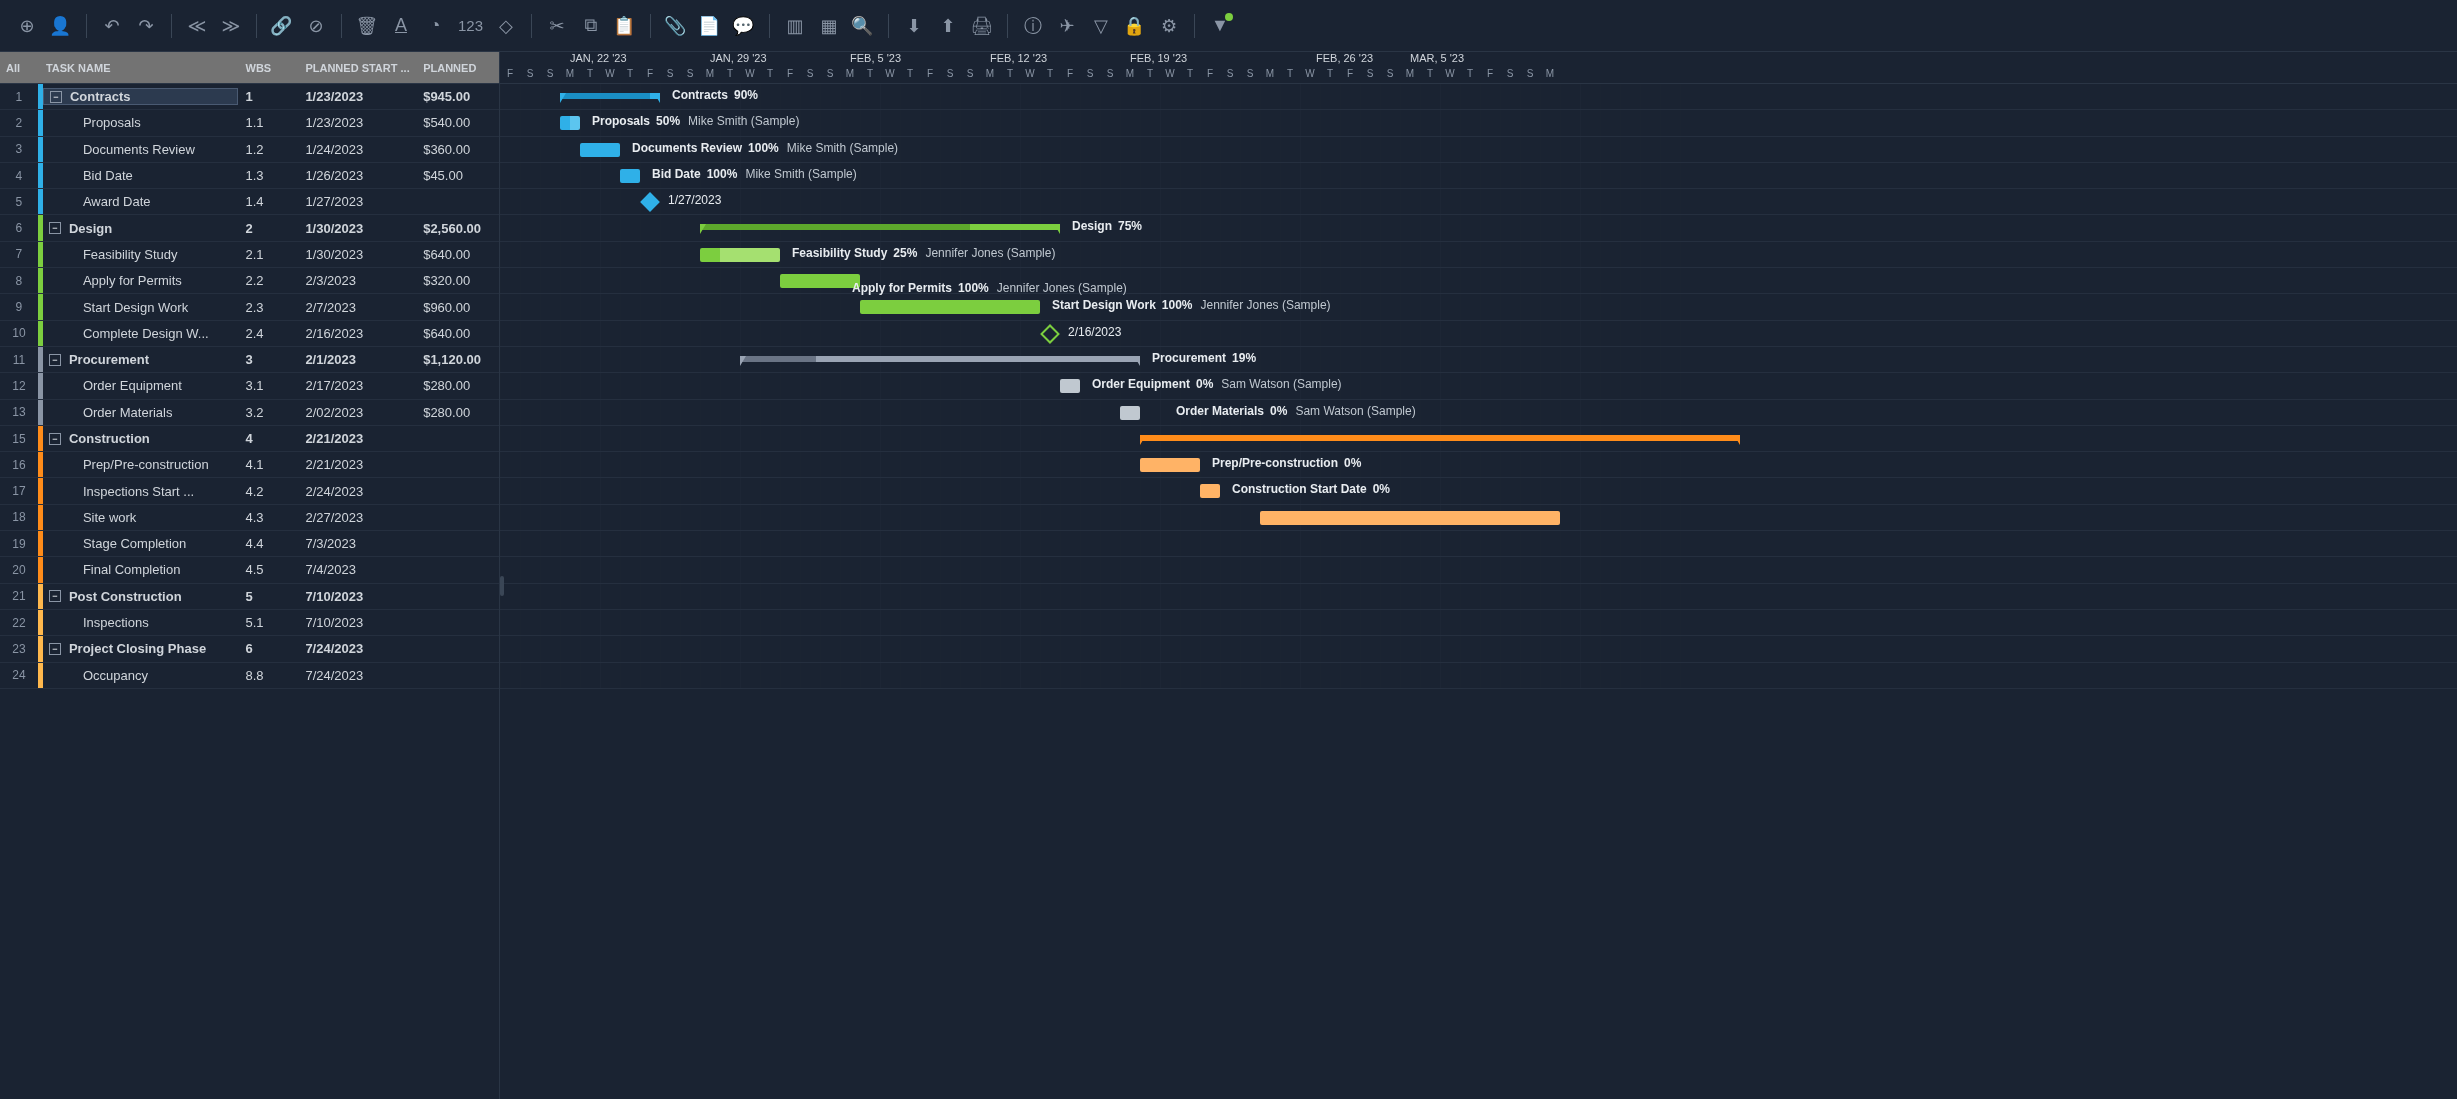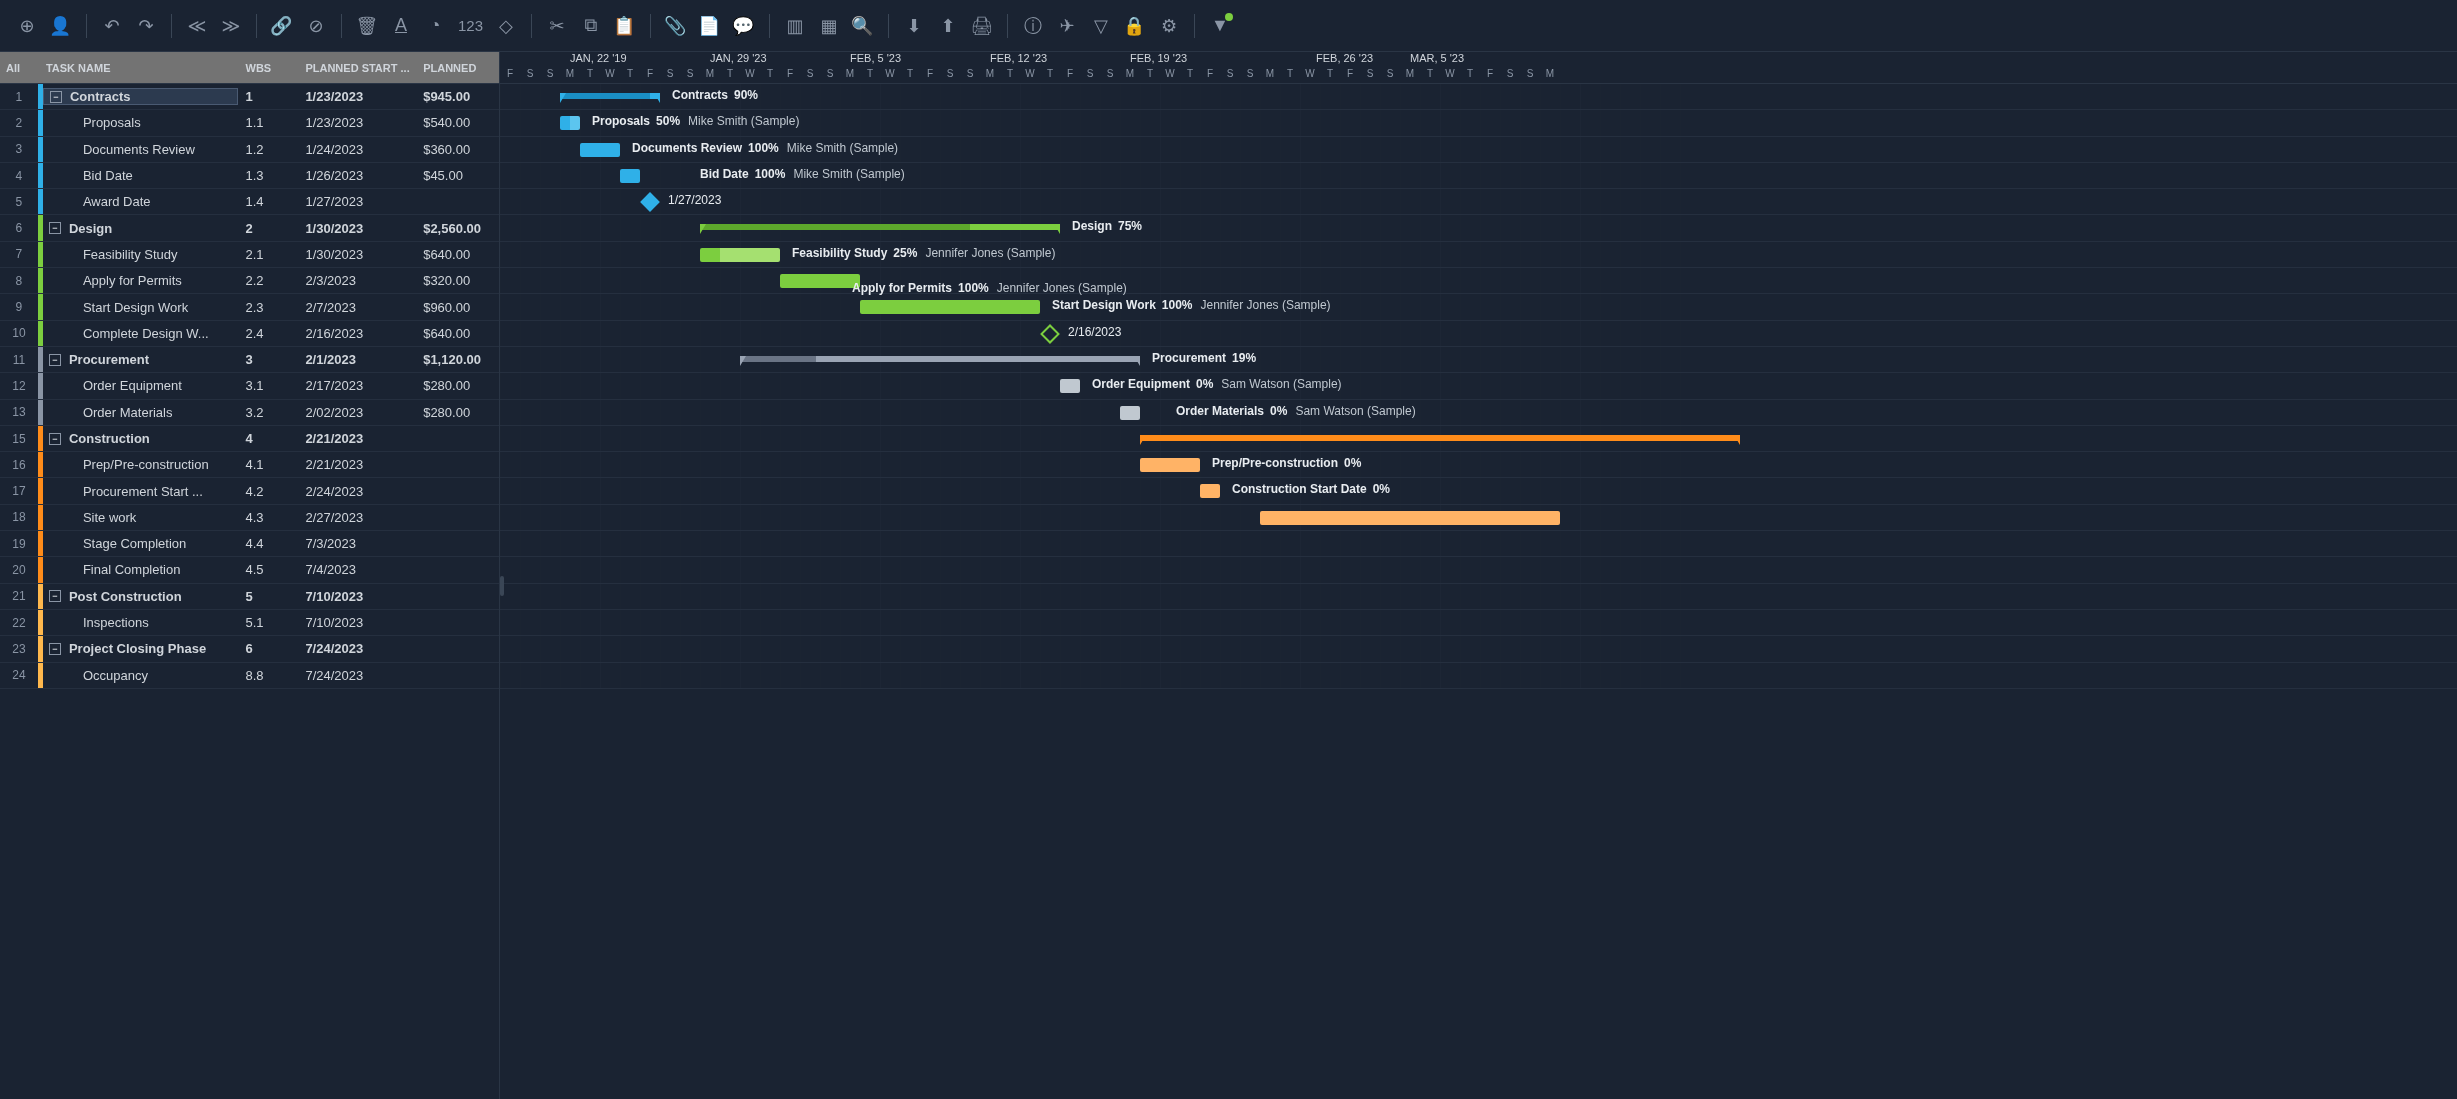--- a/index.html
+++ b/index.html
@@ -532,7 +532,7 @@
 
   <div class="gantt-pane">
     <div class="timeline-header" id="timeline-header">
-        <div class="week-label" style="left: 70px;">JAN, 22 '19</div>
+        <div class="week-label" style="left: 70px;">JAN, 22 '23</div>
         <div class="week-label" style="left: 210px;">JAN, 29 '23</div>
         <div class="week-label" style="left: 350px;">FEB, 5 '23</div>
         <div class="week-label" style="left: 490px;">FEB, 12 '23</div>

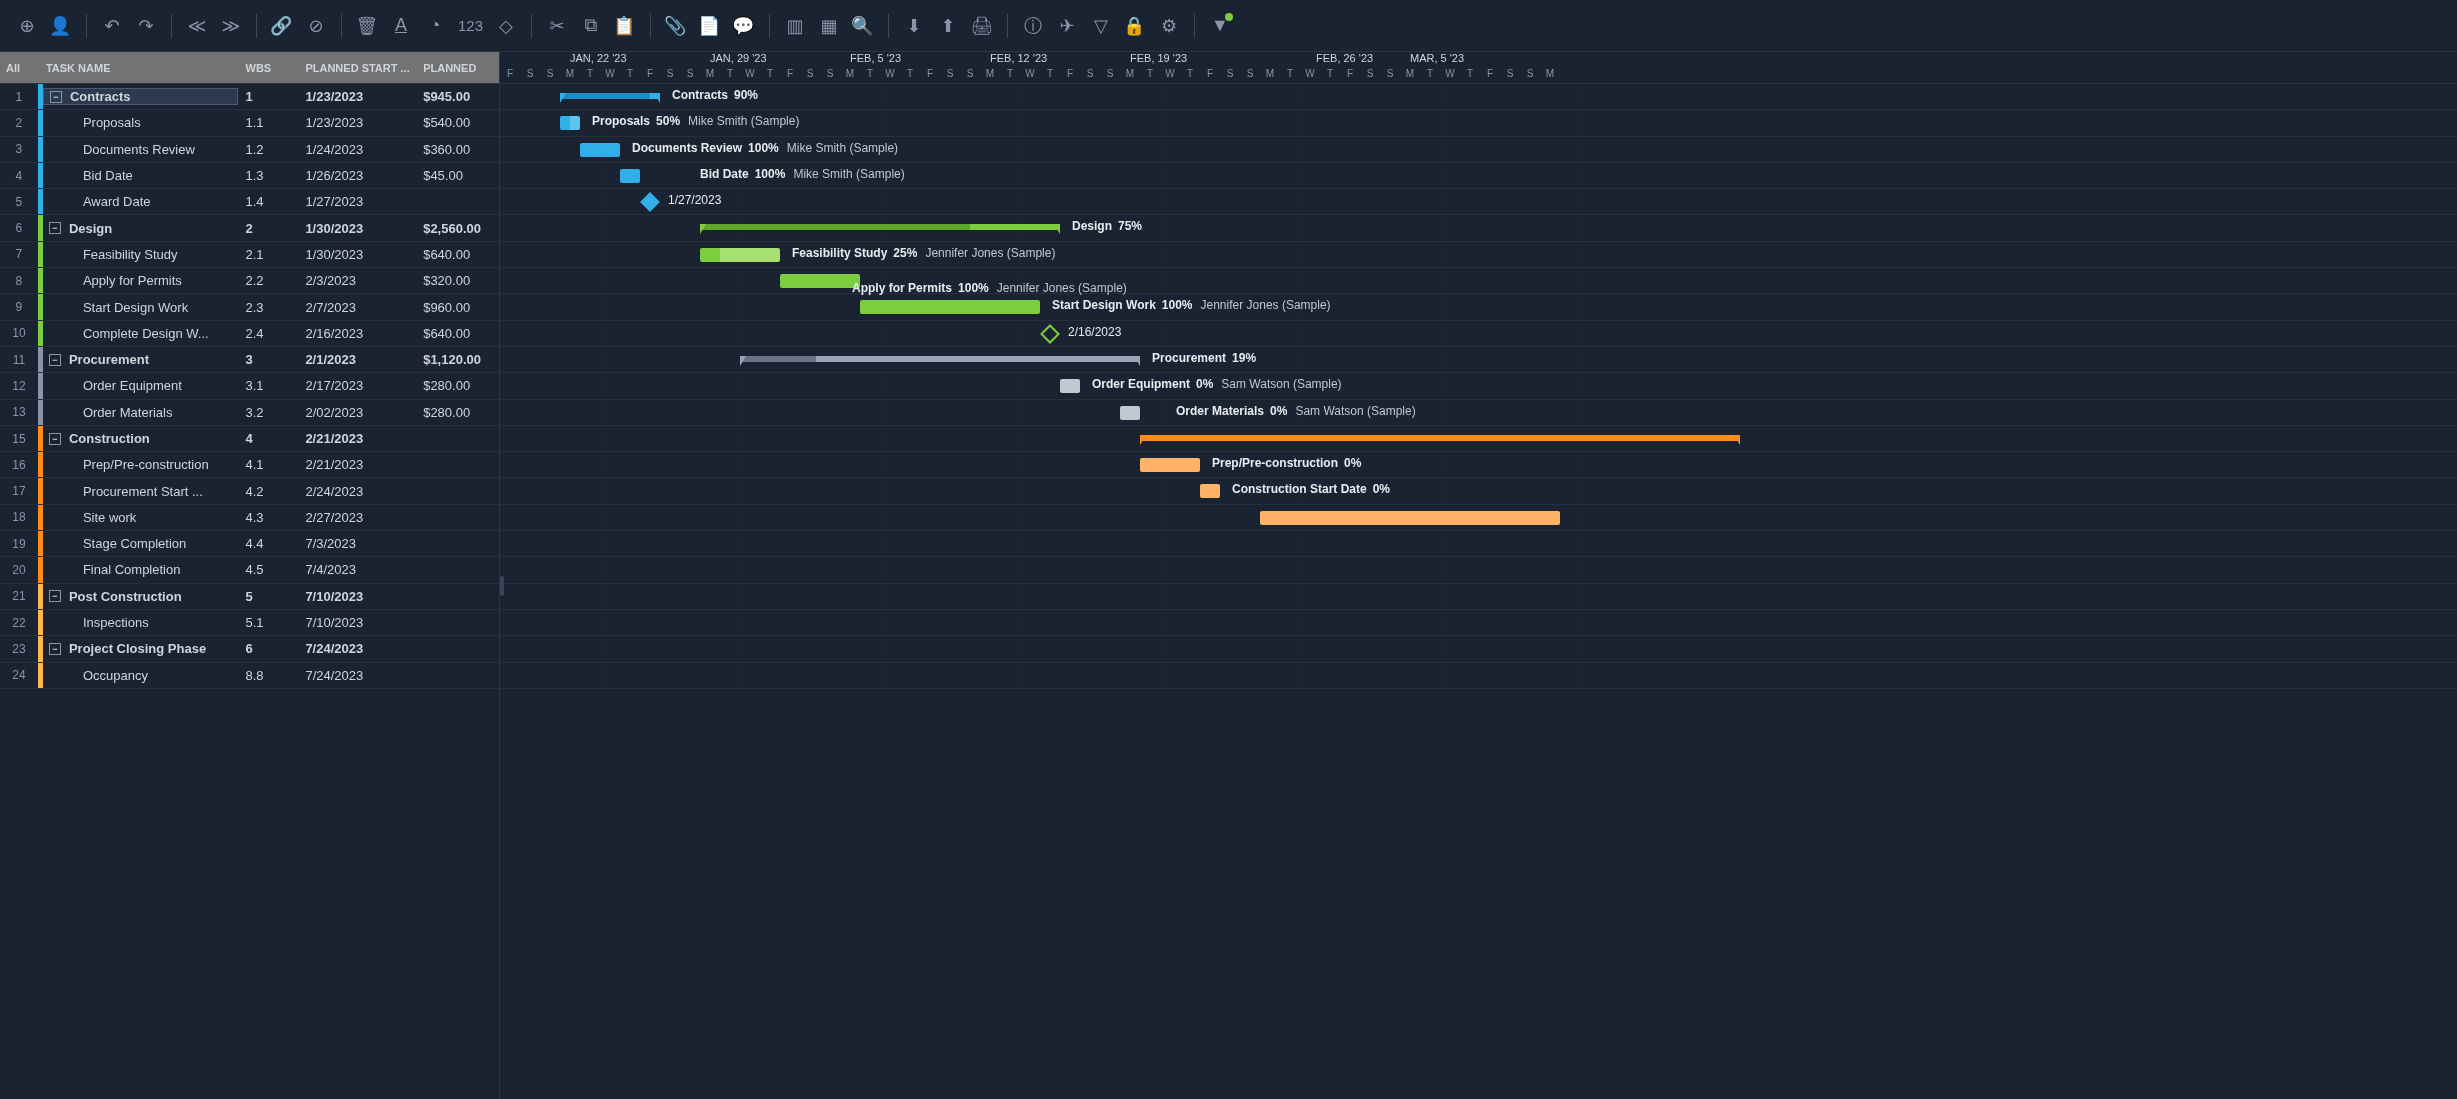--- a/index.html
+++ b/index.html
@@ -670,7 +670,7 @@
         </div>
         <div class="gantt-row">
           <div class="bar bar-task" style="left: 120px; width: 20px; background: linear-gradient(to right, rgb(47, 176, 232) 100%, rgb(92, 197, 239) 100%);"></div>
-          <div class="bar-label" style="left: 152px; margin-left: 48px;"><span class="name">Bid Date</span><span class="pct">100%</span><span class="res">Mike Smith (Sample)</span></div>
+          <div class="bar-label" style="left: 152px;"><span class="name">Bid Date</span><span class="pct">100%</span><span class="res">Mike Smith (Sample)</span></div>
         </div>
         <div class="gantt-row">
           <div class="milestone" style="left: 143px; background: rgb(47, 176, 232);"></div>

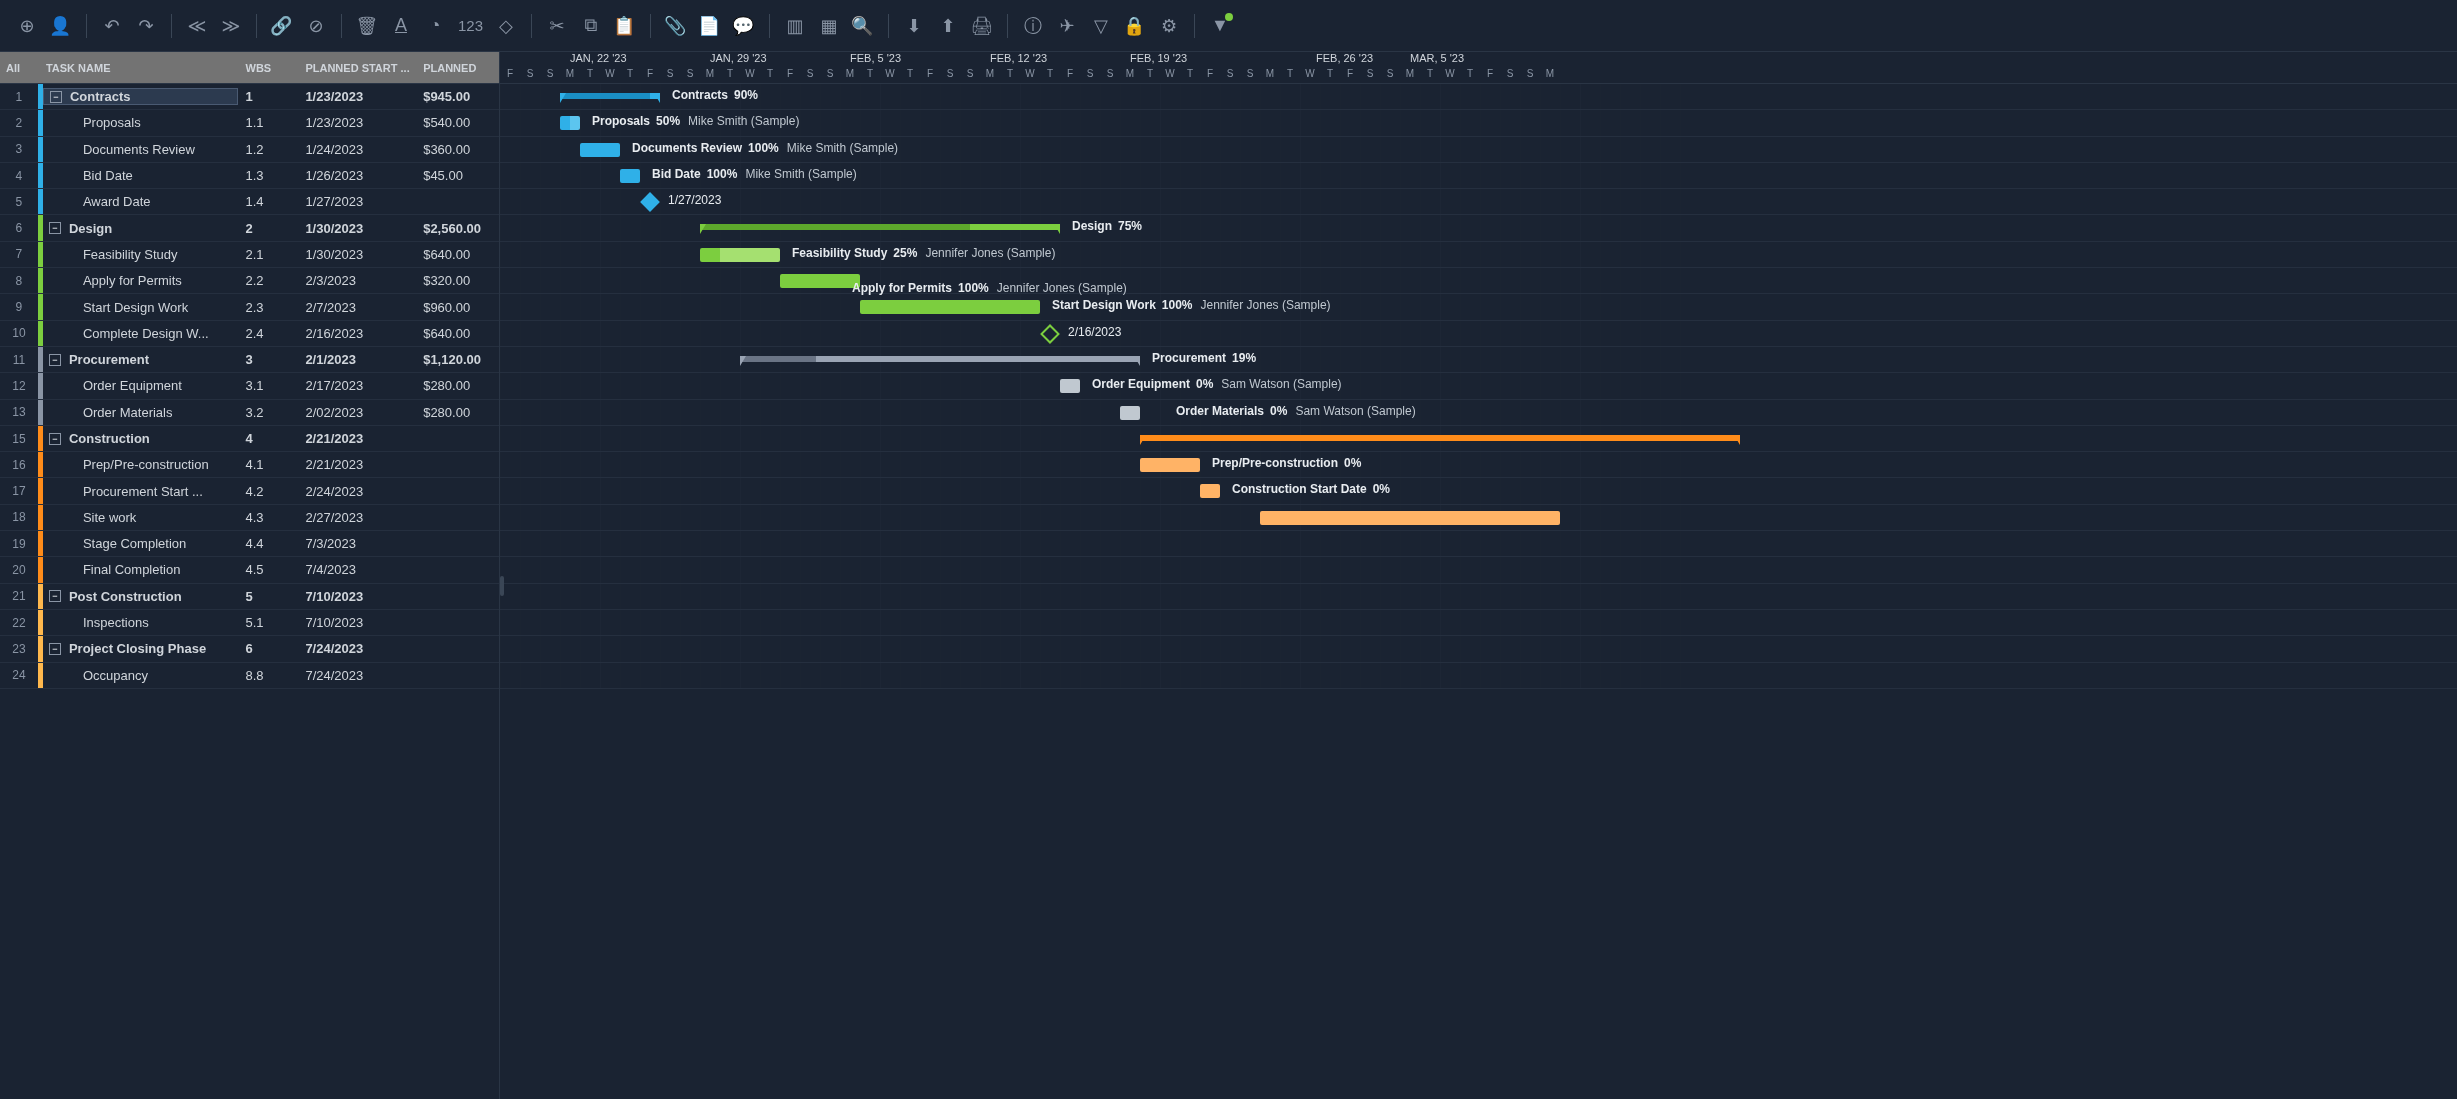--- a/index.html
+++ b/index.html
@@ -449,7 +449,7 @@
           <div class="row-num">17</div>
           <div class="row-color" style="background:#ff8c1a"></div>
           <div class="row-name child ">
-            <span>Procurement Start ...</span>
+            <span>Inspections Start ...</span>
           </div>
           <div class="row-wbs ">4.2</div>
           <div class="row-start ">2/24/2023</div>

